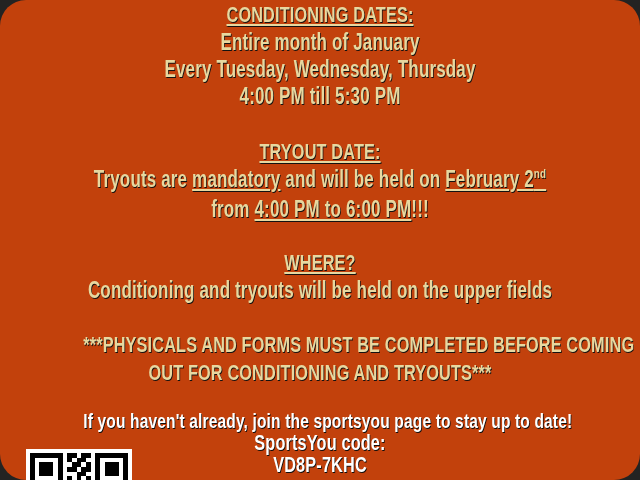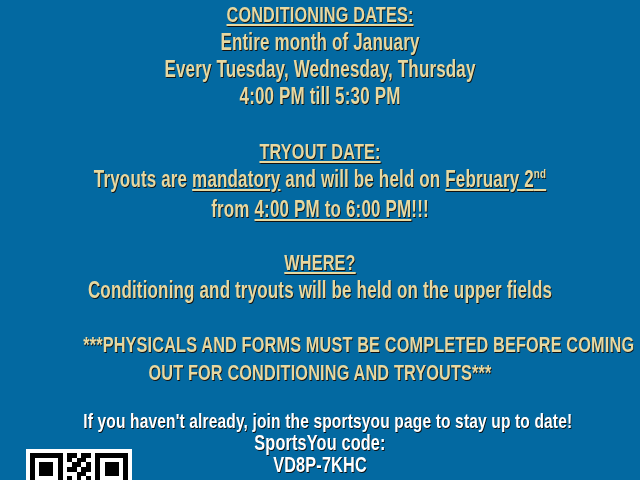--- a/index.html
+++ b/index.html
@@ -18,8 +18,9 @@
     position: relative;
     width: 640px;
     height: 480px;
-    background: #0369a1;
+    background: #c2410c;
     box-sizing: border-box;
+    border-radius: 26px;
   }
 
   

